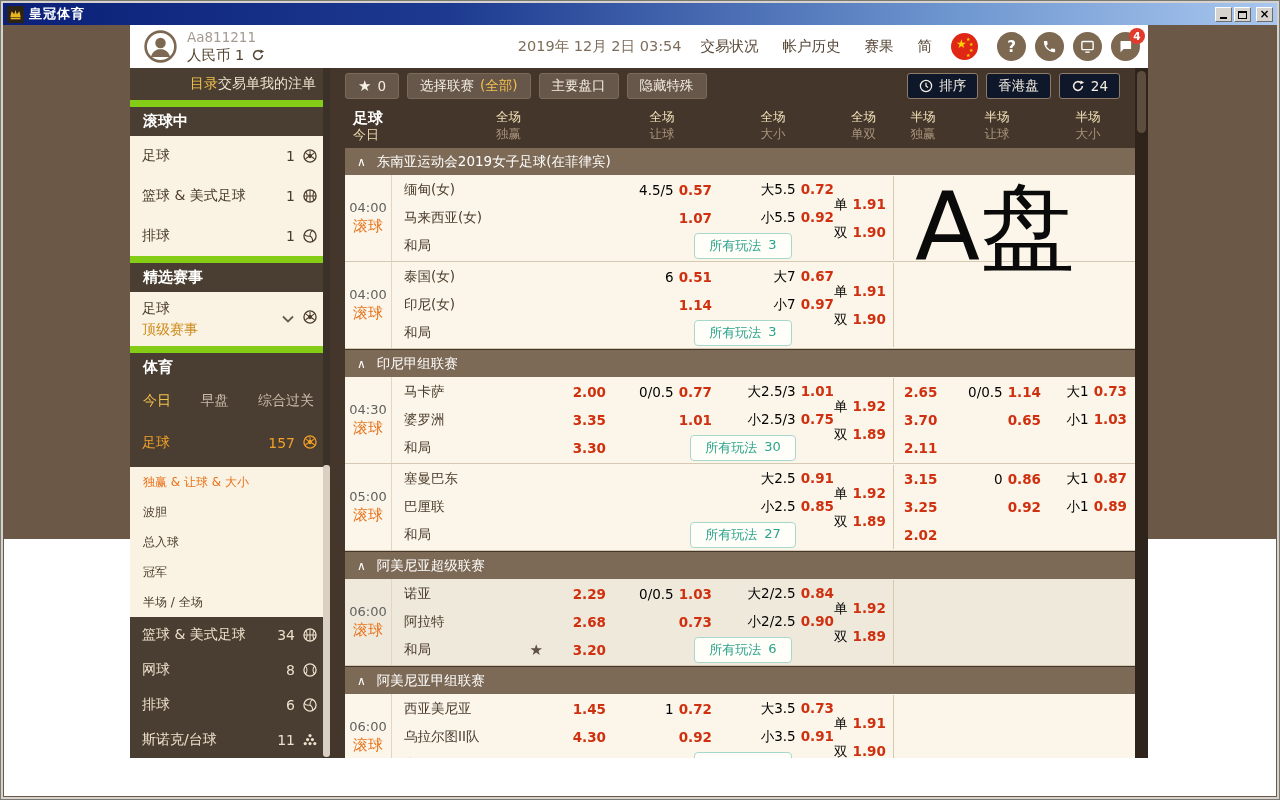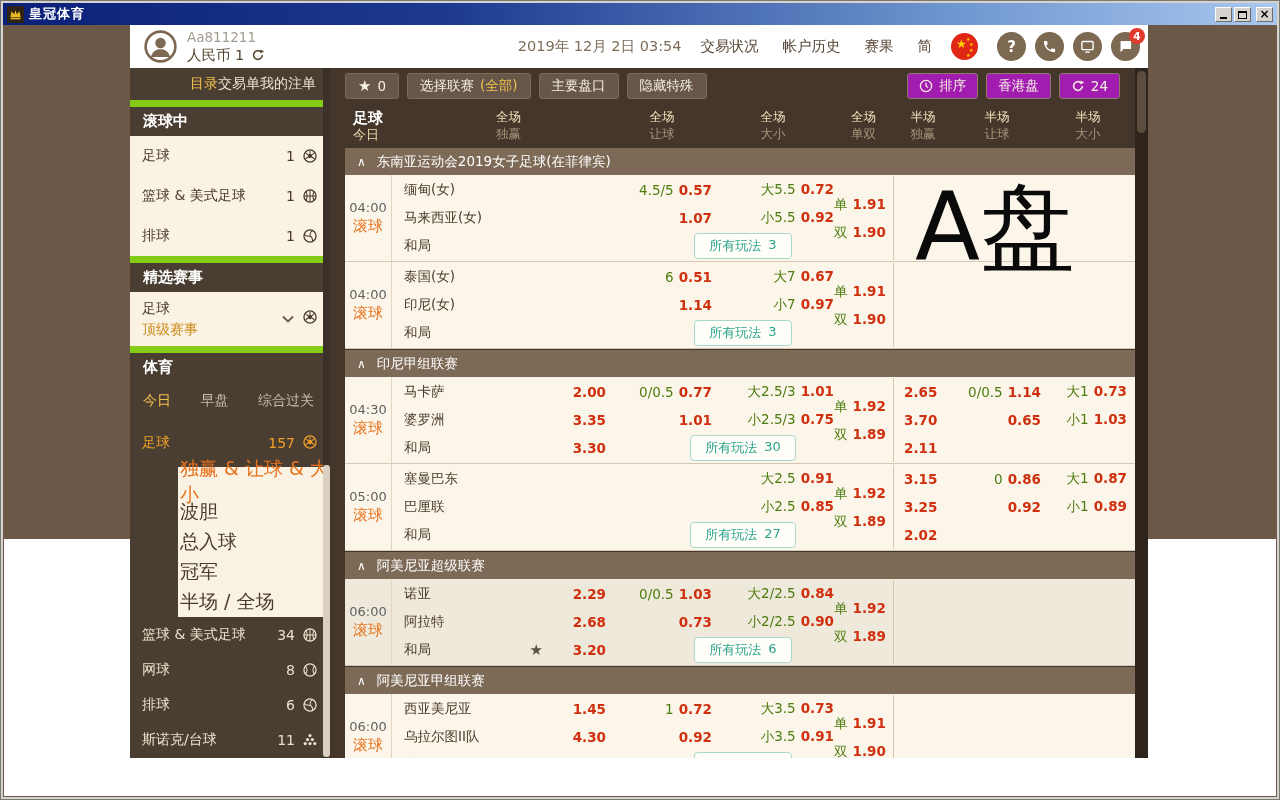--- a/index.html
+++ b/index.html
@@ -70,7 +70,7 @@
   .toolbar { height:36px; display:flex; align-items:center; gap:8px; padding-right:28px; }
   .tbtn { height:26px; background:#67564a; border:1px solid #7b6a58; border-radius:3px; color:#f5efe3; font-size:13.5px; display:flex; align-items:center; gap:6px; padding:0 12px; cursor:pointer; }
   .tbtn .yl { color:#f2c14e; }
-  .obtn { margin-left:0; height:26px; background:#a21caf; border:1px solid #8d7b67; border-radius:3px; color:#f5efe3; font-size:13.5px; display:flex; align-items:center; gap:6px; padding:0 11px; cursor:pointer; }
+  .obtn { margin-left:0; height:26px; background:#0f172a; border:1px solid #8d7b67; border-radius:3px; color:#f5efe3; font-size:13.5px; display:flex; align-items:center; gap:6px; padding:0 11px; cursor:pointer; }
   .sp { margin-left:auto; }
 
   .cols { height:43px; display:flex; align-items:flex-end; padding-bottom:4px; width:790px; }

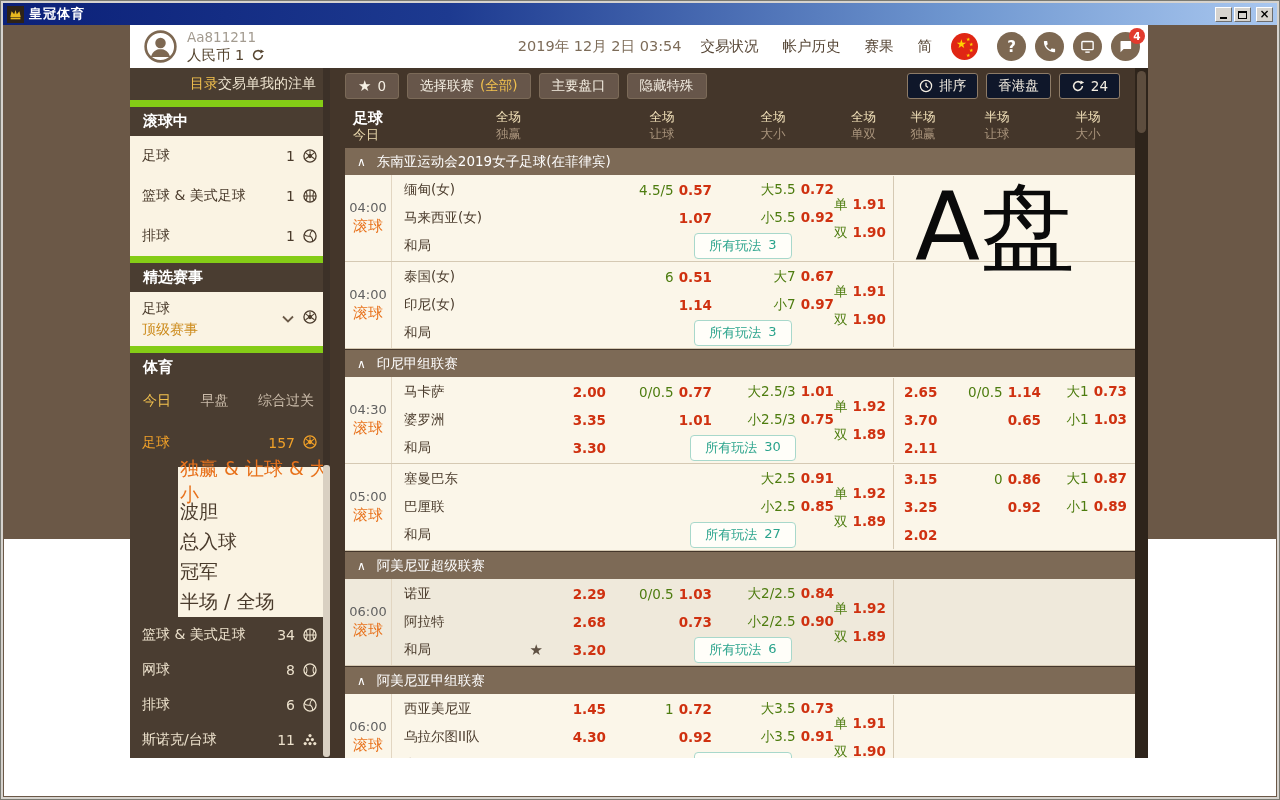--- a/index.html
+++ b/index.html
@@ -92,7 +92,7 @@
   .mlines { flex:1; padding:1px 0; }
   .line { height:28px; display:flex; align-items:center; font-size:13.5px; }
   .cell { display:block; }
-  .cell i { font-style:normal; color:#4d7c0f; margin-right:5px; }
+  .cell i { font-style:normal; color:#000000; margin-right:5px; }
   .cell b { color:#cf3110; font-weight:bold; }
   .c-team { width:165px; padding-left:12px; color:#4a3b2c; }
   .c-team.draw { display:flex; justify-content:space-between; padding-right:14px; }

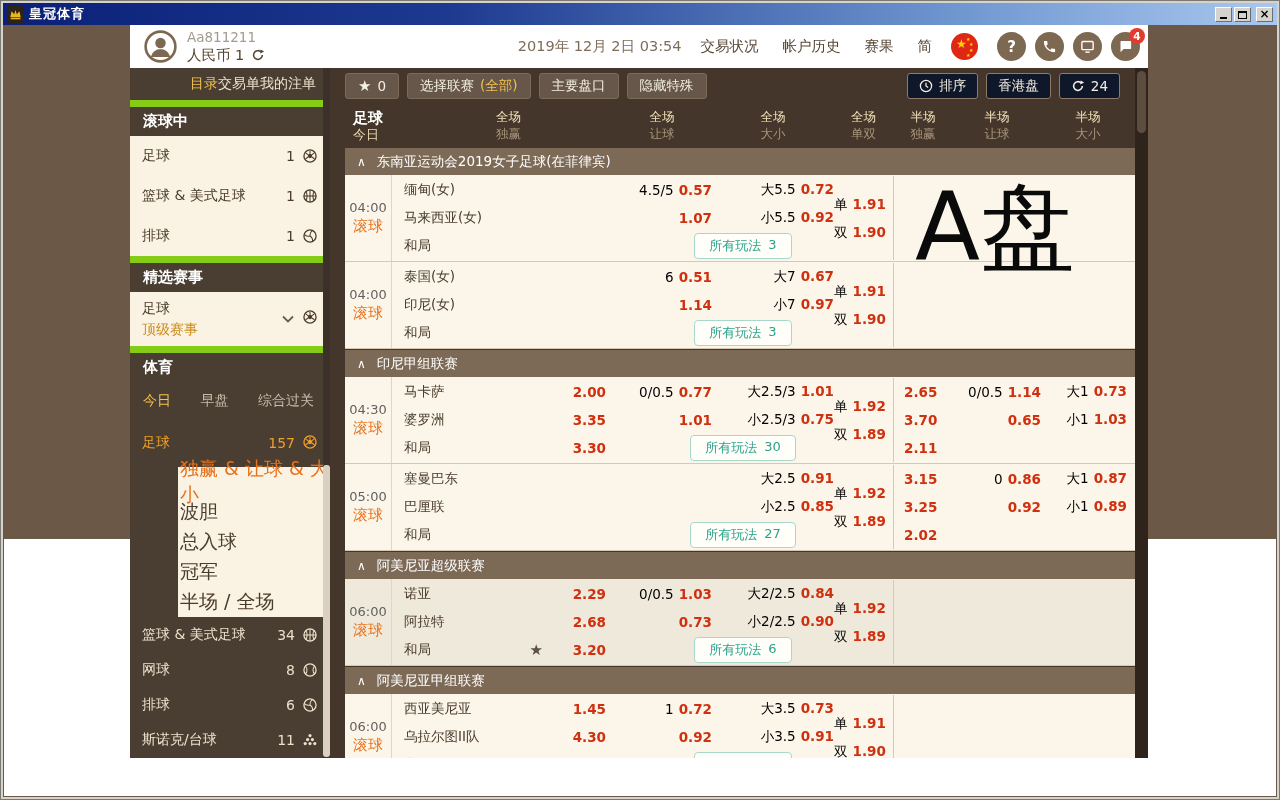--- a/index.html
+++ b/index.html
@@ -59,7 +59,7 @@
   .sp-tab.active { color:#f2c14e; }
   .s-fb { height:48px; display:flex; align-items:center; justify-content:space-between; padding:0 12px; color:#f0a028; font-size:14px; cursor:pointer; }
   .s-fb .s-right { color:#f0a028; }
-  .bt-item { height:30px; background:#faf3e3; display:flex; align-items:center; padding-left:2px; color:#4a3b2c; font-size:19px; cursor:pointer;margin-left:48px; }
+  .bt-item { height:30px; background:#faf3e3; display:flex; align-items:center; padding-left:13px; color:#4a3b2c; font-size:12px; cursor:pointer; }
   .bt-item.active { color:#e8721c; }
   .s-item-d { height:35px; display:flex; align-items:center; justify-content:space-between; padding:0 12px; color:#ece1cc; font-size:14px; cursor:pointer; }
   .s-scroll { position:absolute; right:0; top:0; bottom:0; width:7px; background:#3c3128; }

